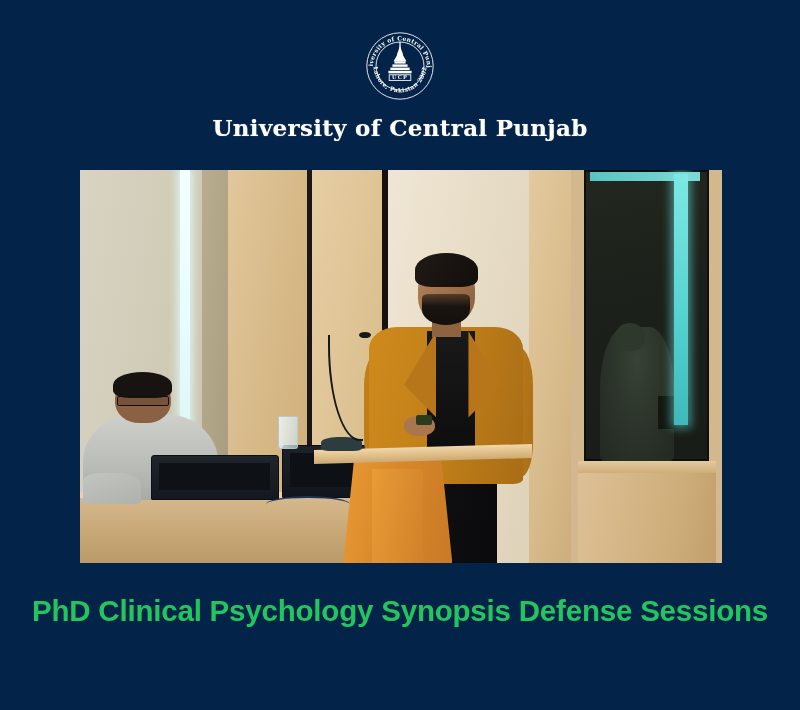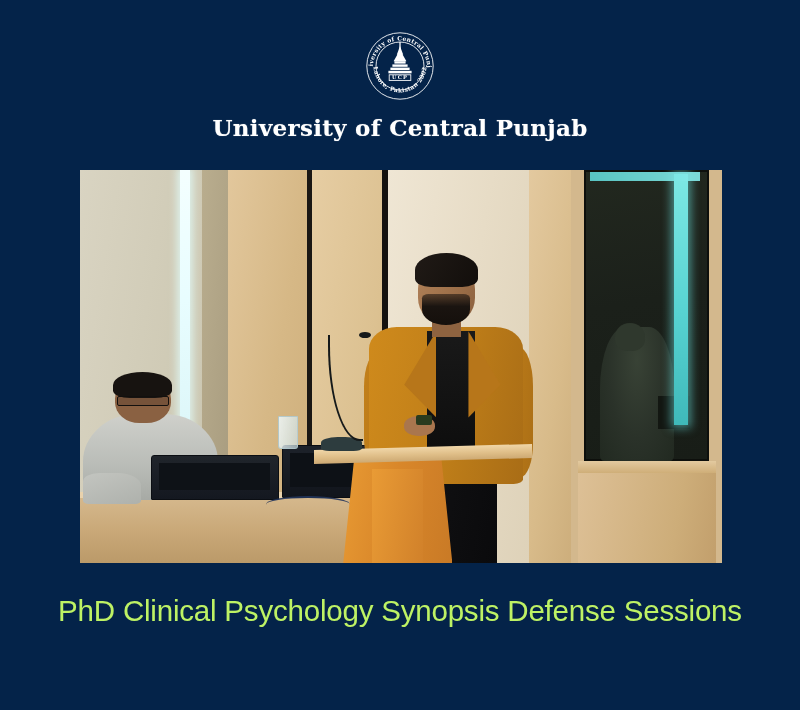--- a/index.html
+++ b/index.html
@@ -167,8 +167,8 @@
   .caption {
     position:absolute; left:0; right:0; top:592px;
     text-align:center;
-    color:#bef264;
-    font-weight:400;
+    color:#22c55e;
+    font-weight:700;
     font-size:29.5px;
     line-height:1.30;
     letter-spacing:-.2px;

